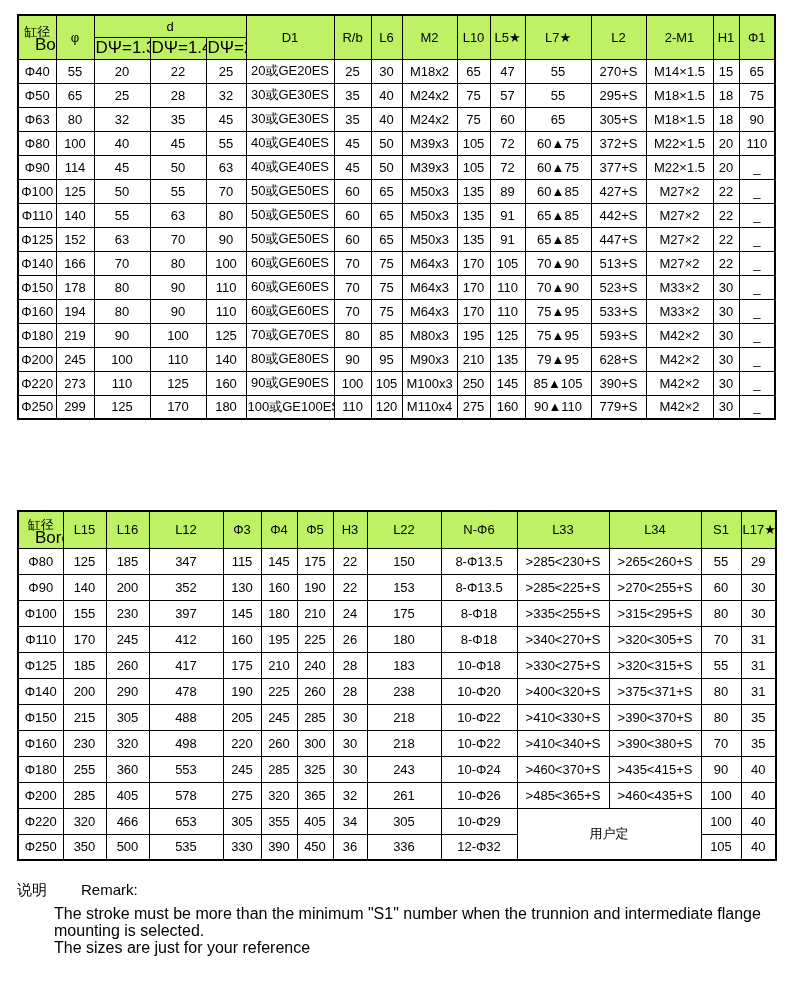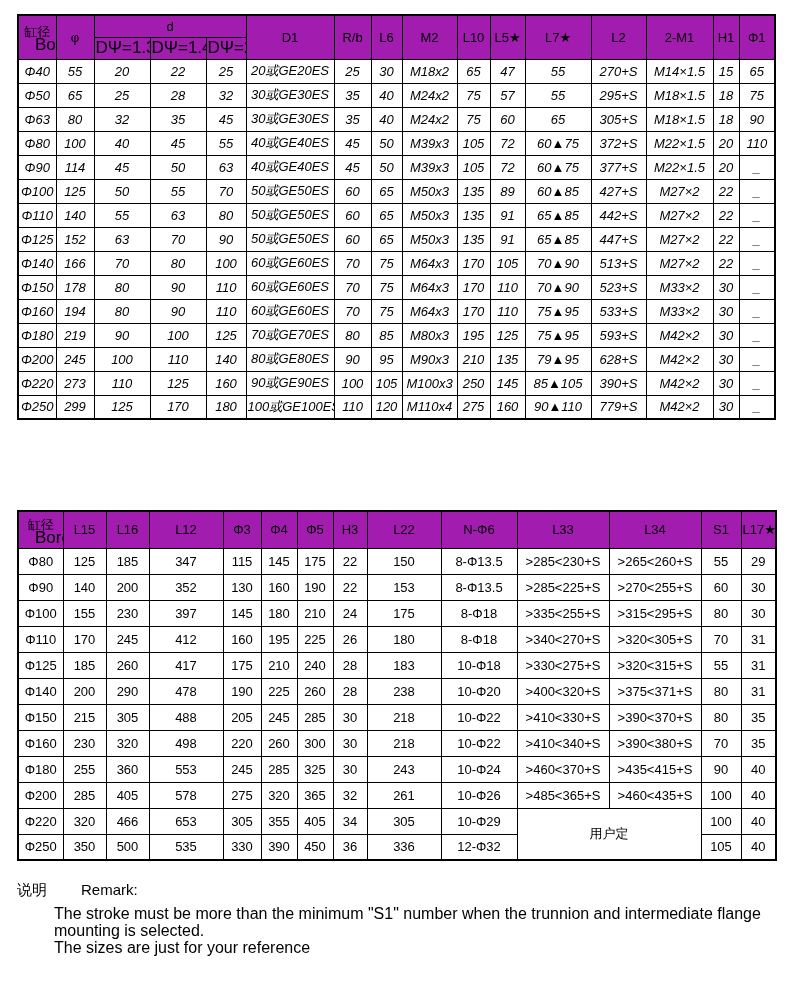--- a/index.html
+++ b/index.html
@@ -29,7 +29,7 @@
     vertical-align: middle;
   }
   th {
-    background: #a21caf;
+    background: #bef264;
     font-weight: normal;
     font-size: 13px;
   }

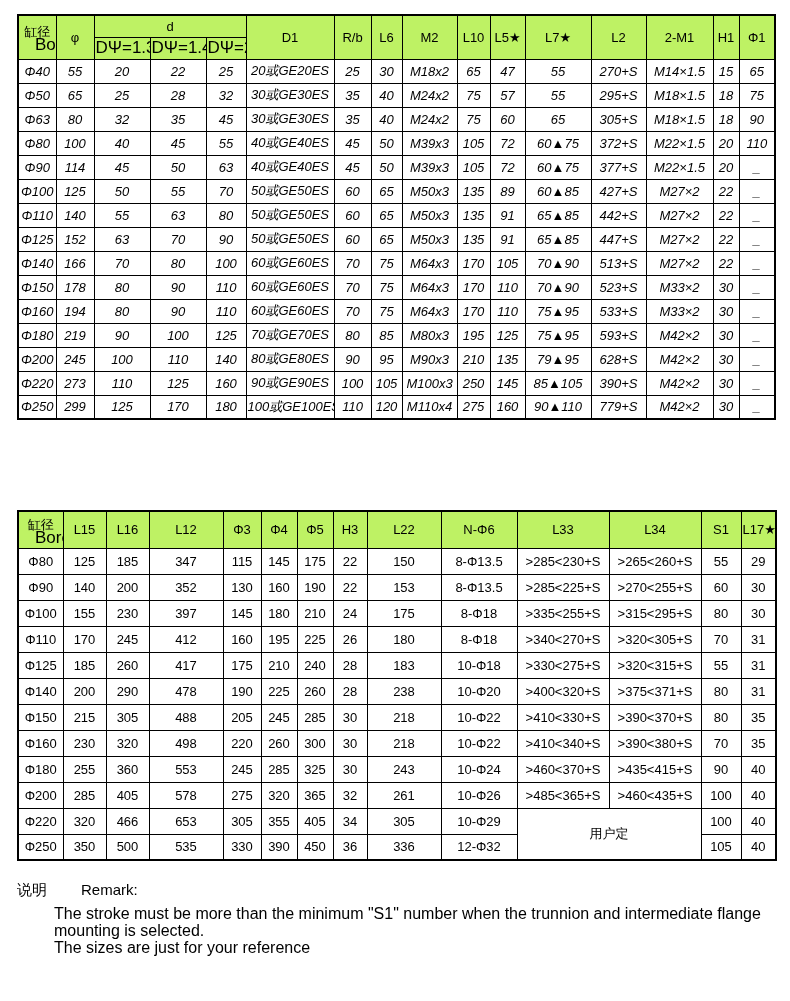--- a/index.html
+++ b/index.html
@@ -35,7 +35,7 @@
   }
   .t1 { width: 757px; }
   .t1 thead tr { height: 22px; }
-  .t1 tbody tr { height: 24px; font-style: italic; }
+  .t1 tbody tr { height: 24px; }
   .t1 .sub-h th { font-size: 17px; }
 
   .t2 { width: 758px; margin-top: 90px; }

